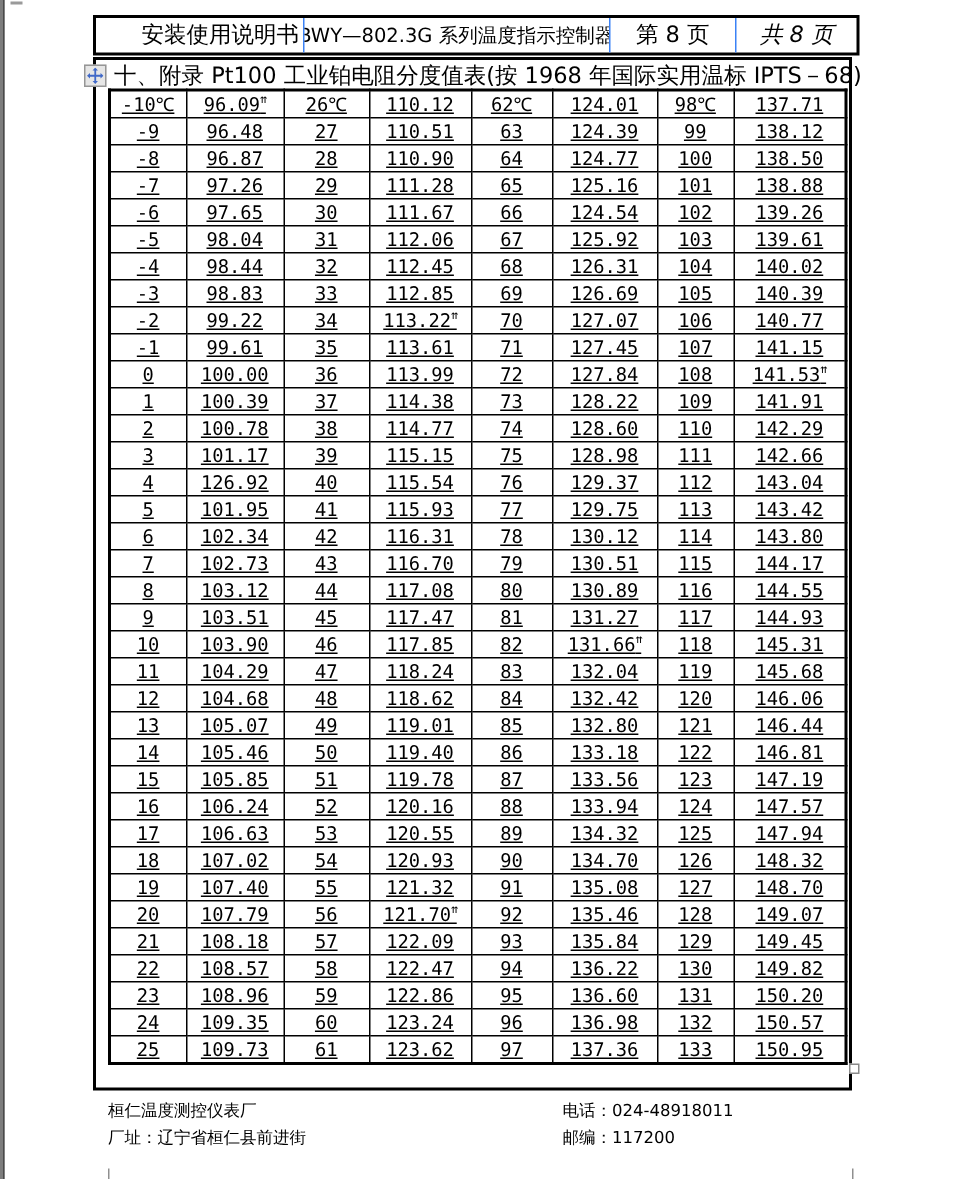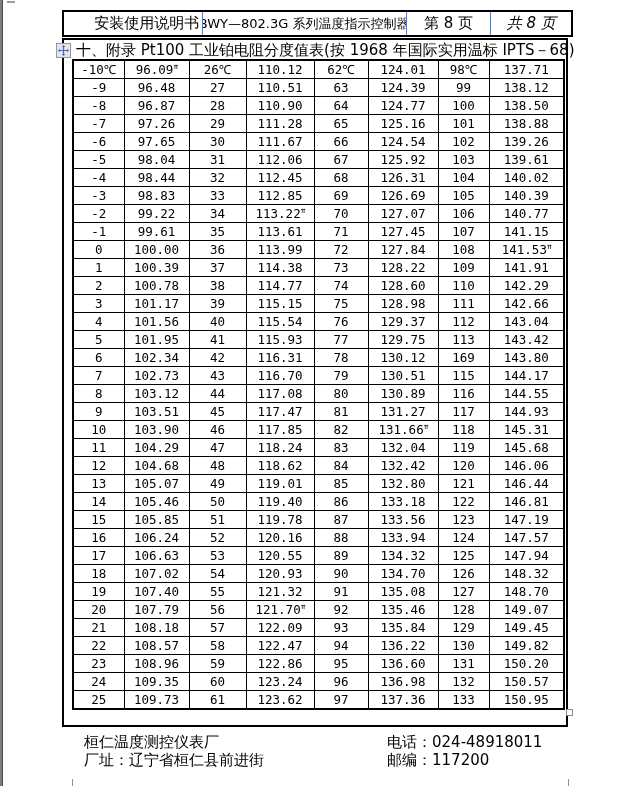--- a/index.html
+++ b/index.html
@@ -41,6 +41,7 @@
     position:absolute;left:72px;top:59px;width:491px;
     border-collapse:collapse;table-layout:fixed;
     border:2px solid #000;
+    text-decoration:underline;
   }
   table.pt100 td{
     border:1px solid #000;height:17px;padding:0;

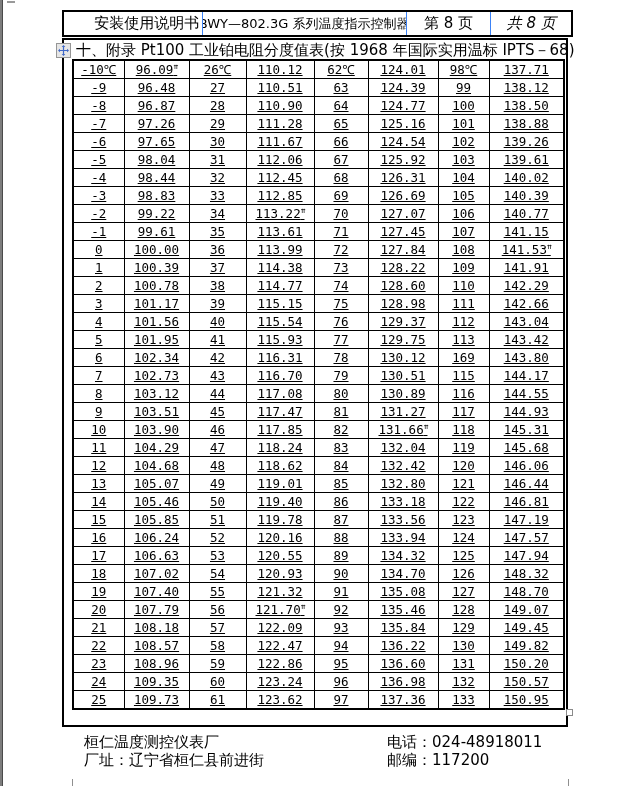--- a/index.html
+++ b/index.html
@@ -240,7 +240,7 @@
       </tr>
       <tr>
         <td>4</td>
-        <td>101.56</td>
+        <td>126.92</td>
         <td>40</td>
         <td>115.54</td>
         <td>76</td>

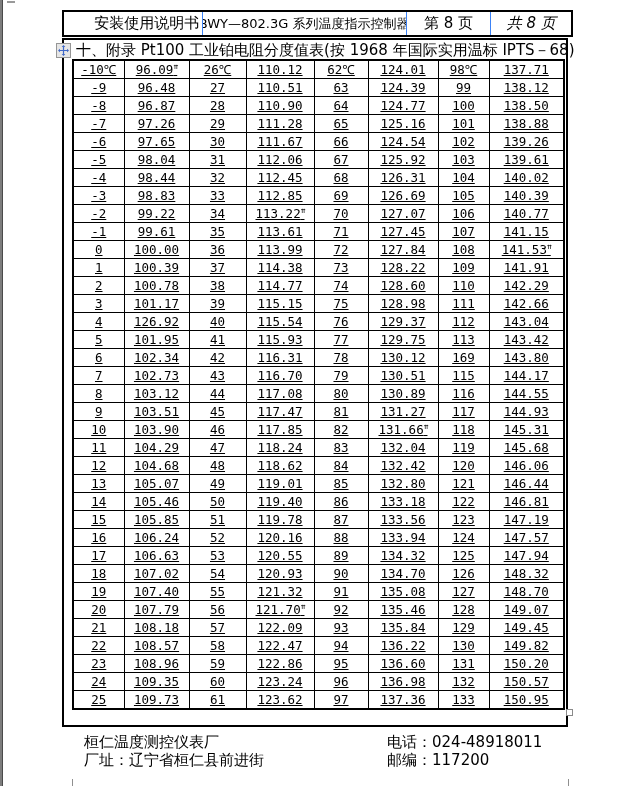--- a/index.html
+++ b/index.html
@@ -265,7 +265,7 @@
         <td>116.31</td>
         <td>78</td>
         <td>130.12</td>
-        <td>169</td>
+        <td>114</td>
         <td>143.80</td>
       </tr>
       <tr>

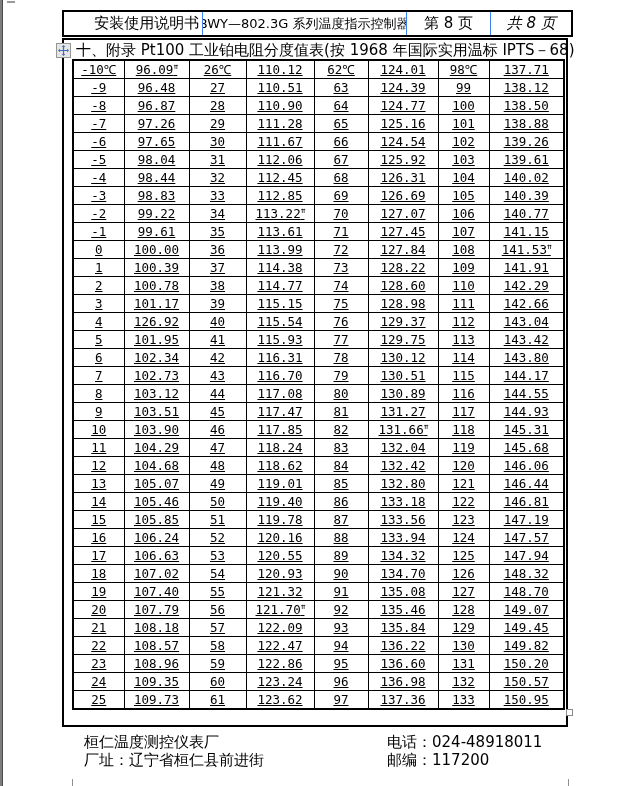--- a/index.html
+++ b/index.html
@@ -63,7 +63,7 @@
   }
 
   
-  .footer-row{position:absolute;left:12px;width:540px;height:18px;font-size:15px;}
+  .footer-row{position:absolute;left:0;width:540px;height:18px;font-size:11px;}
   .fr1{top:733px;}
   .fr2{top:751px;}
   .f-left{position:absolute;left:72px;white-space:nowrap;}

